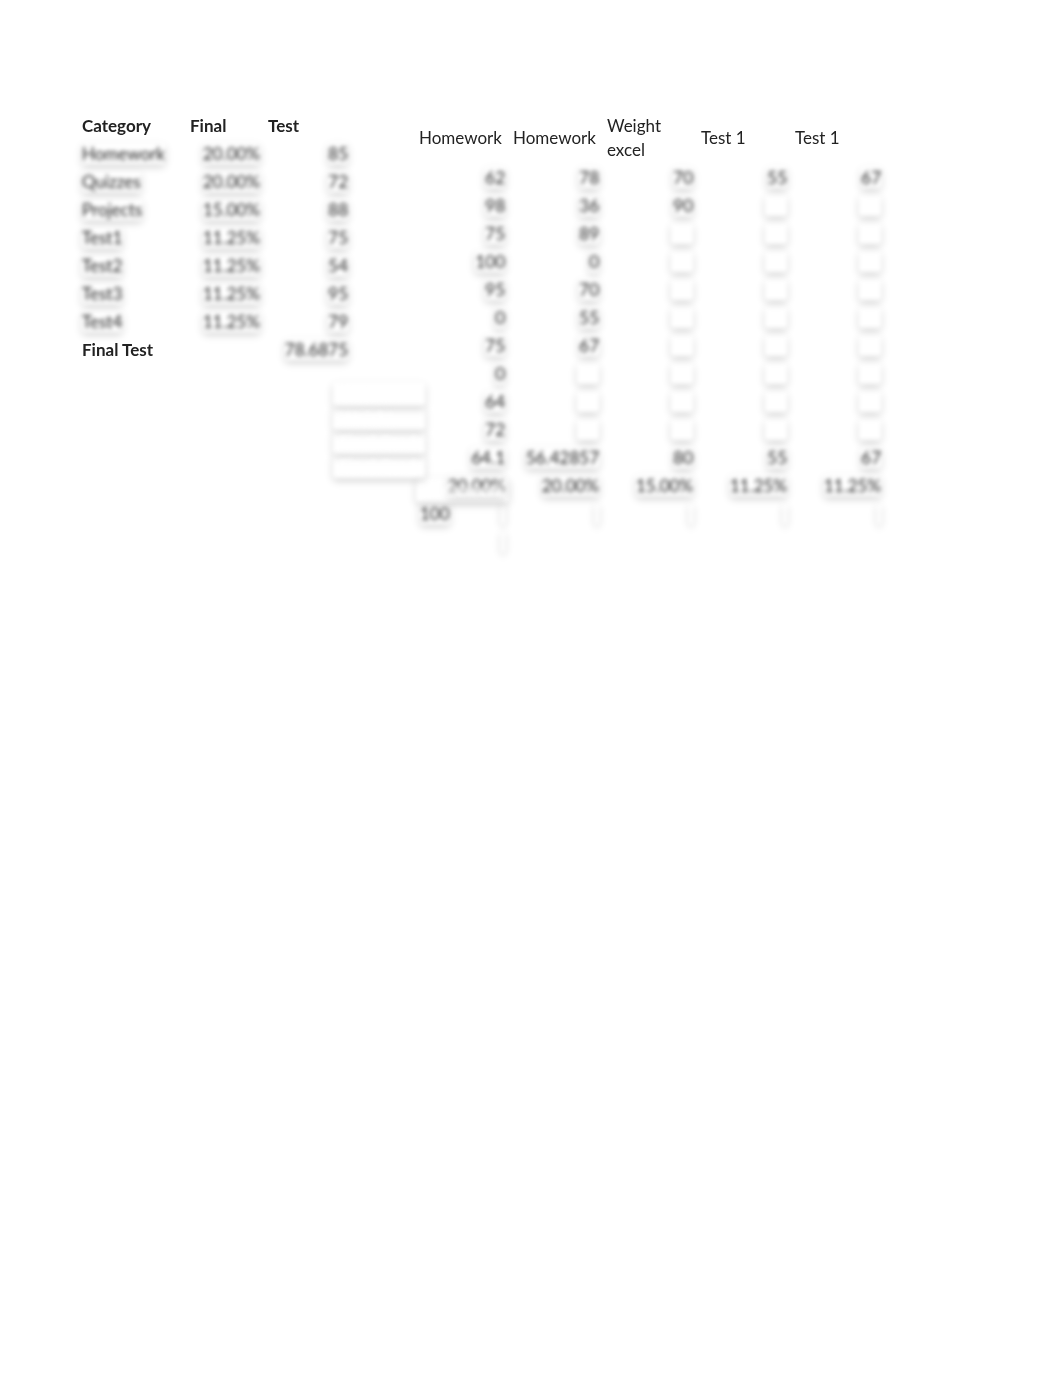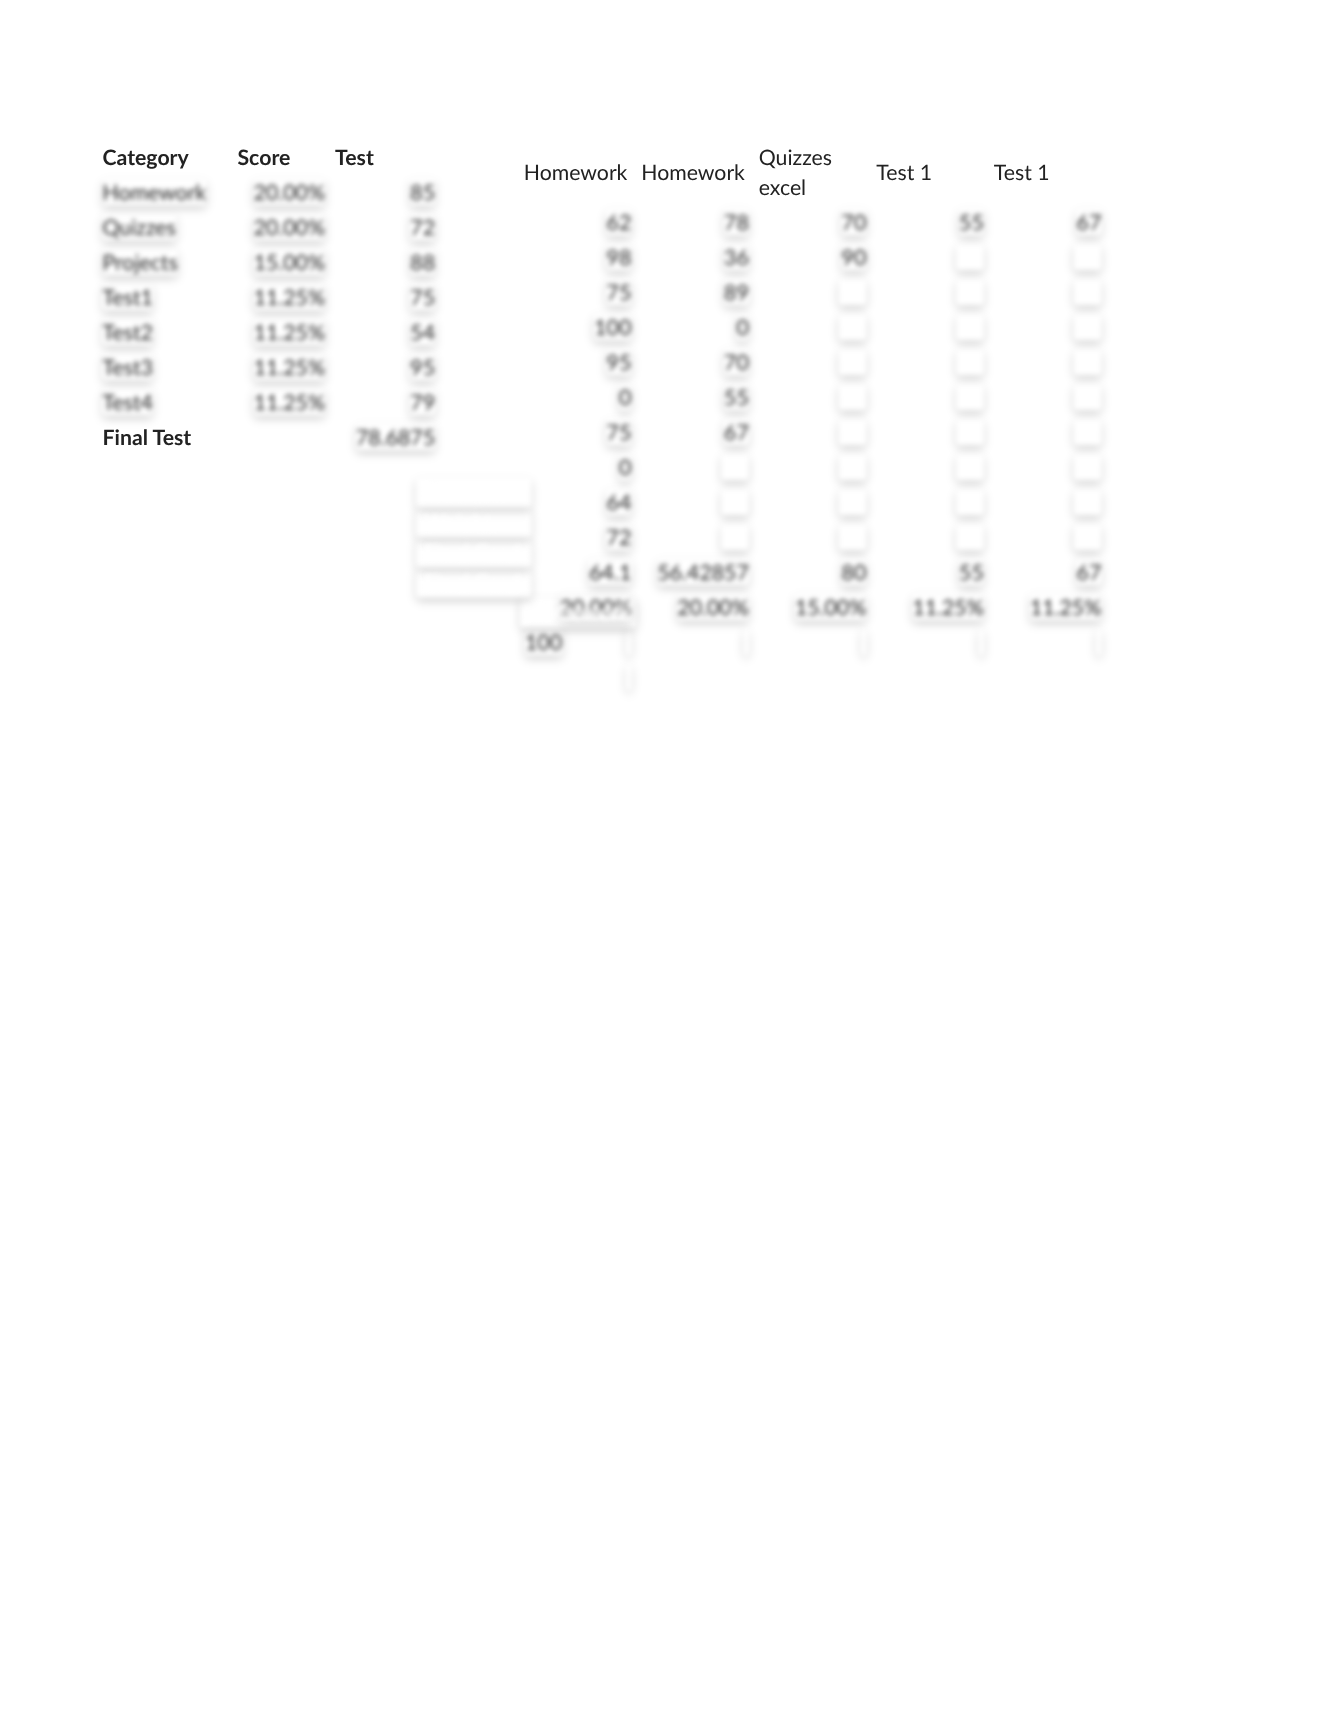--- a/index.html
+++ b/index.html
@@ -110,7 +110,7 @@
     <thead>
       <tr>
         <th class="left-col-cat">Category</th>
-        <th class="left-col-wgt">Score</th>
+        <th class="left-col-wgt">Final</th>
         <th class="left-col-score">Test</th>
       </tr>
     </thead>

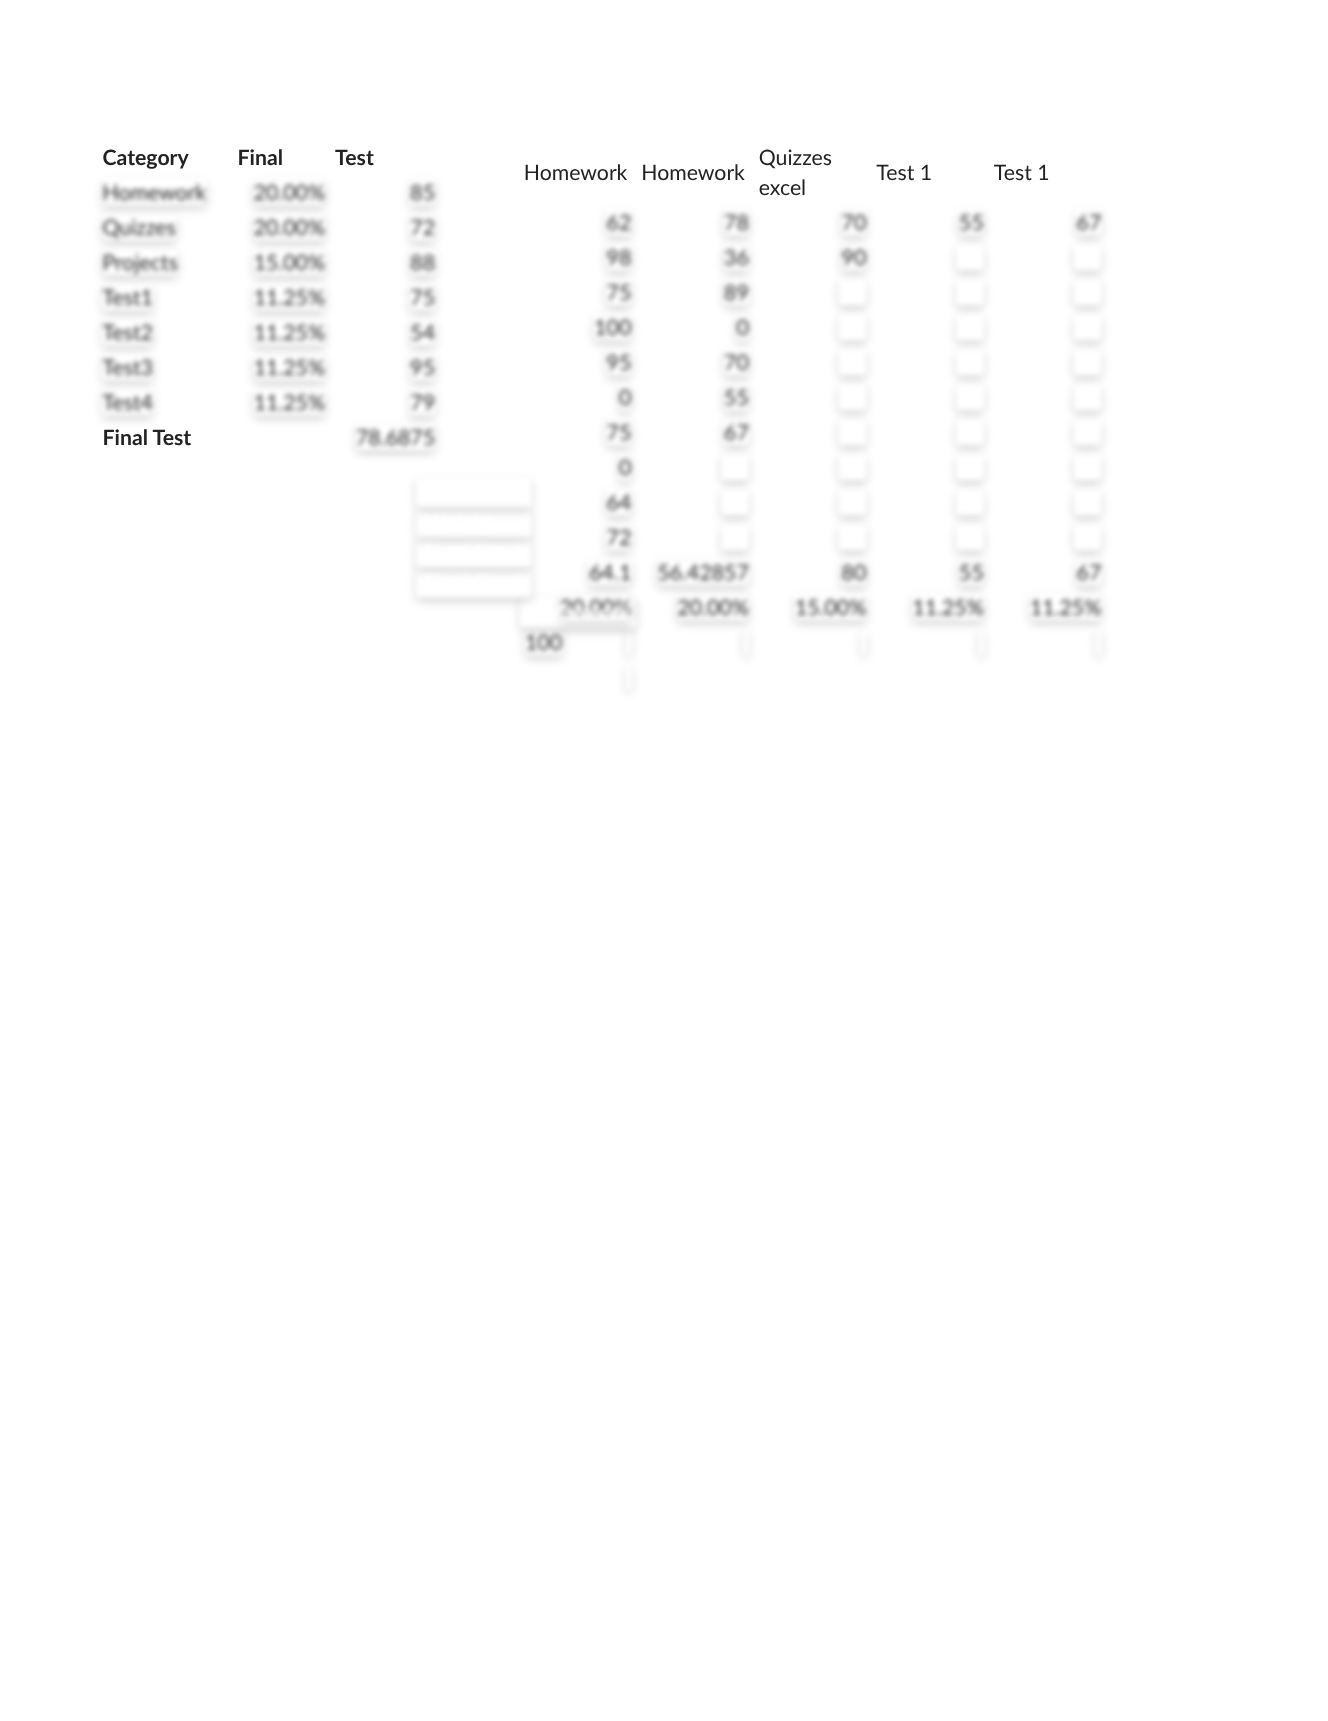--- a/index.html
+++ b/index.html
@@ -165,7 +165,7 @@
       <tr>
         <th class="right-col">Homework</th>
         <th class="right-col">Homework</th>
-        <th class="right-col">Quizzes excel</th>
+        <th class="right-col">Weight excel</th>
         <th class="right-col">Test 1</th>
         <th class="right-col">Test 1</th>
       </tr>

